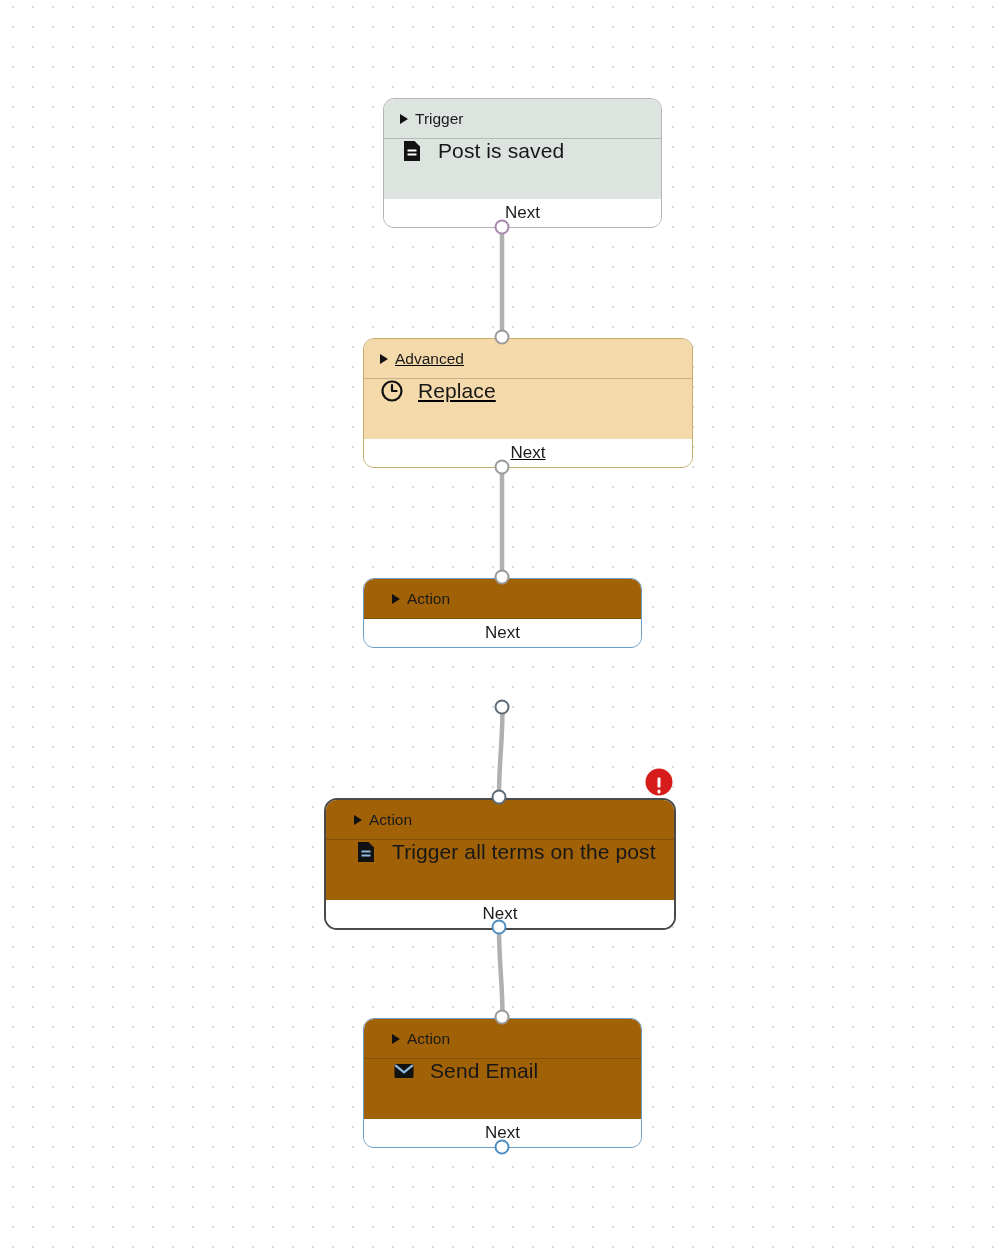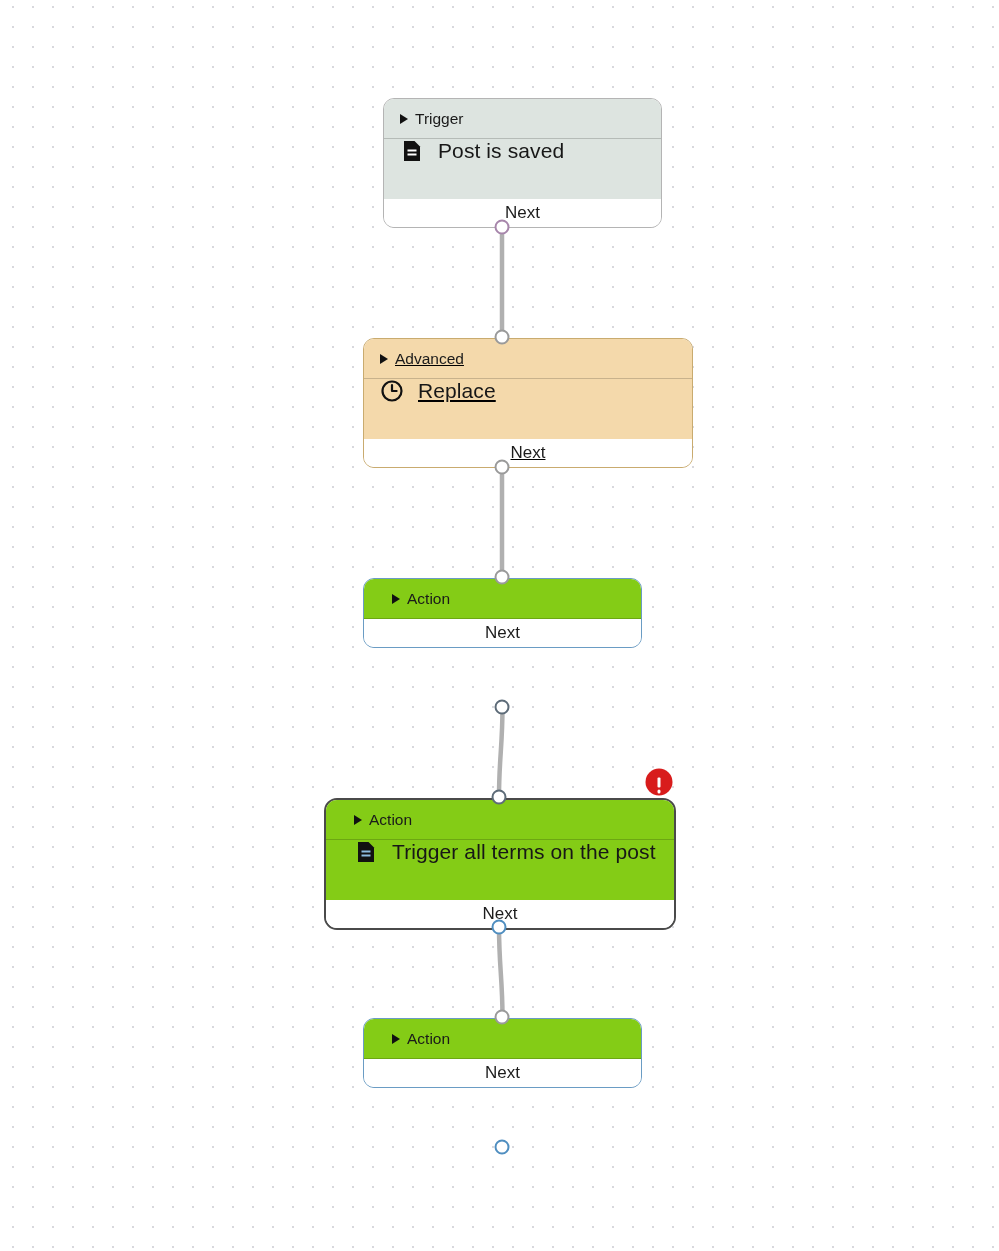--- a/index.html
+++ b/index.html
@@ -103,7 +103,7 @@
   .tone-advanced .node-header,
   .tone-advanced .node-body { background: #f4d9ab; }
   .tone-action .node-header,
-  .tone-action .node-body { background: #84cc16; padding-left: 28px; }
+  .tone-action .node-body { background: #a16207; padding-left: 28px; }
 
   .tone-trigger  { border-color: #b4b4b4; }
   .tone-advanced { border-color: #c9ab6f; }

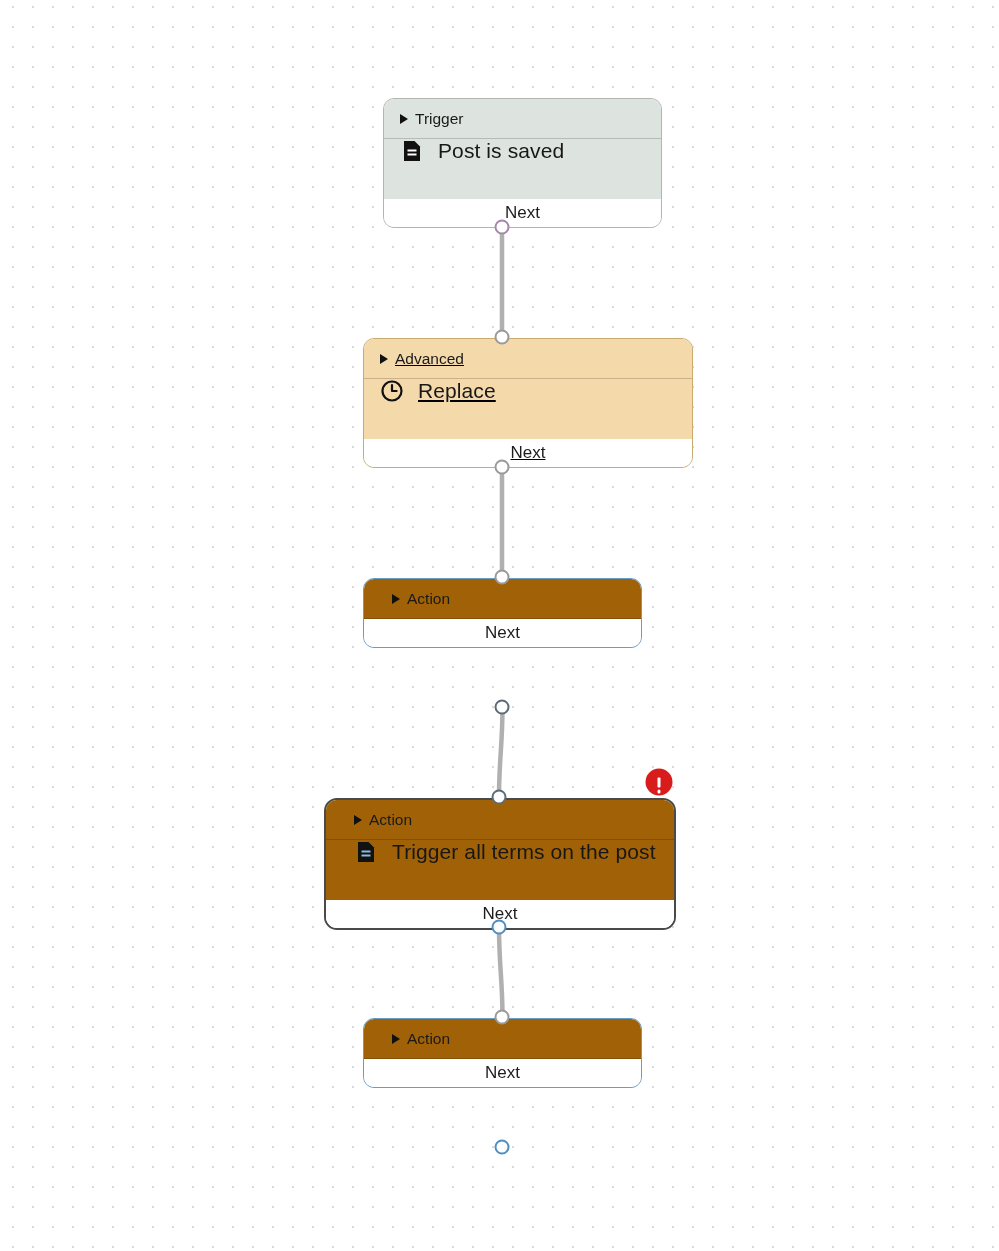--- a/index.html
+++ b/index.html
@@ -228,6 +228,13 @@
       <span class="caret"></span>
       <span>Action</span>
     </div>
+    <div class="node-body">
+      <svg class="node-icon" viewBox="0 0 24 24">
+        <rect x="2.5" y="5" width="19" height="14" rx="1.6" fill="#111111"></rect>
+        <path d="M3.8 6.6 L12 13.4 L20.2 6.6" fill="none" stroke="#8cbade" stroke-width="2.2" stroke-linecap="round" stroke-linejoin="round"></path>
+      </svg>
+      <span class="node-title">Send Email</span>
+    </div>
     <div class="node-footer">Next</div>
   </div>
 

